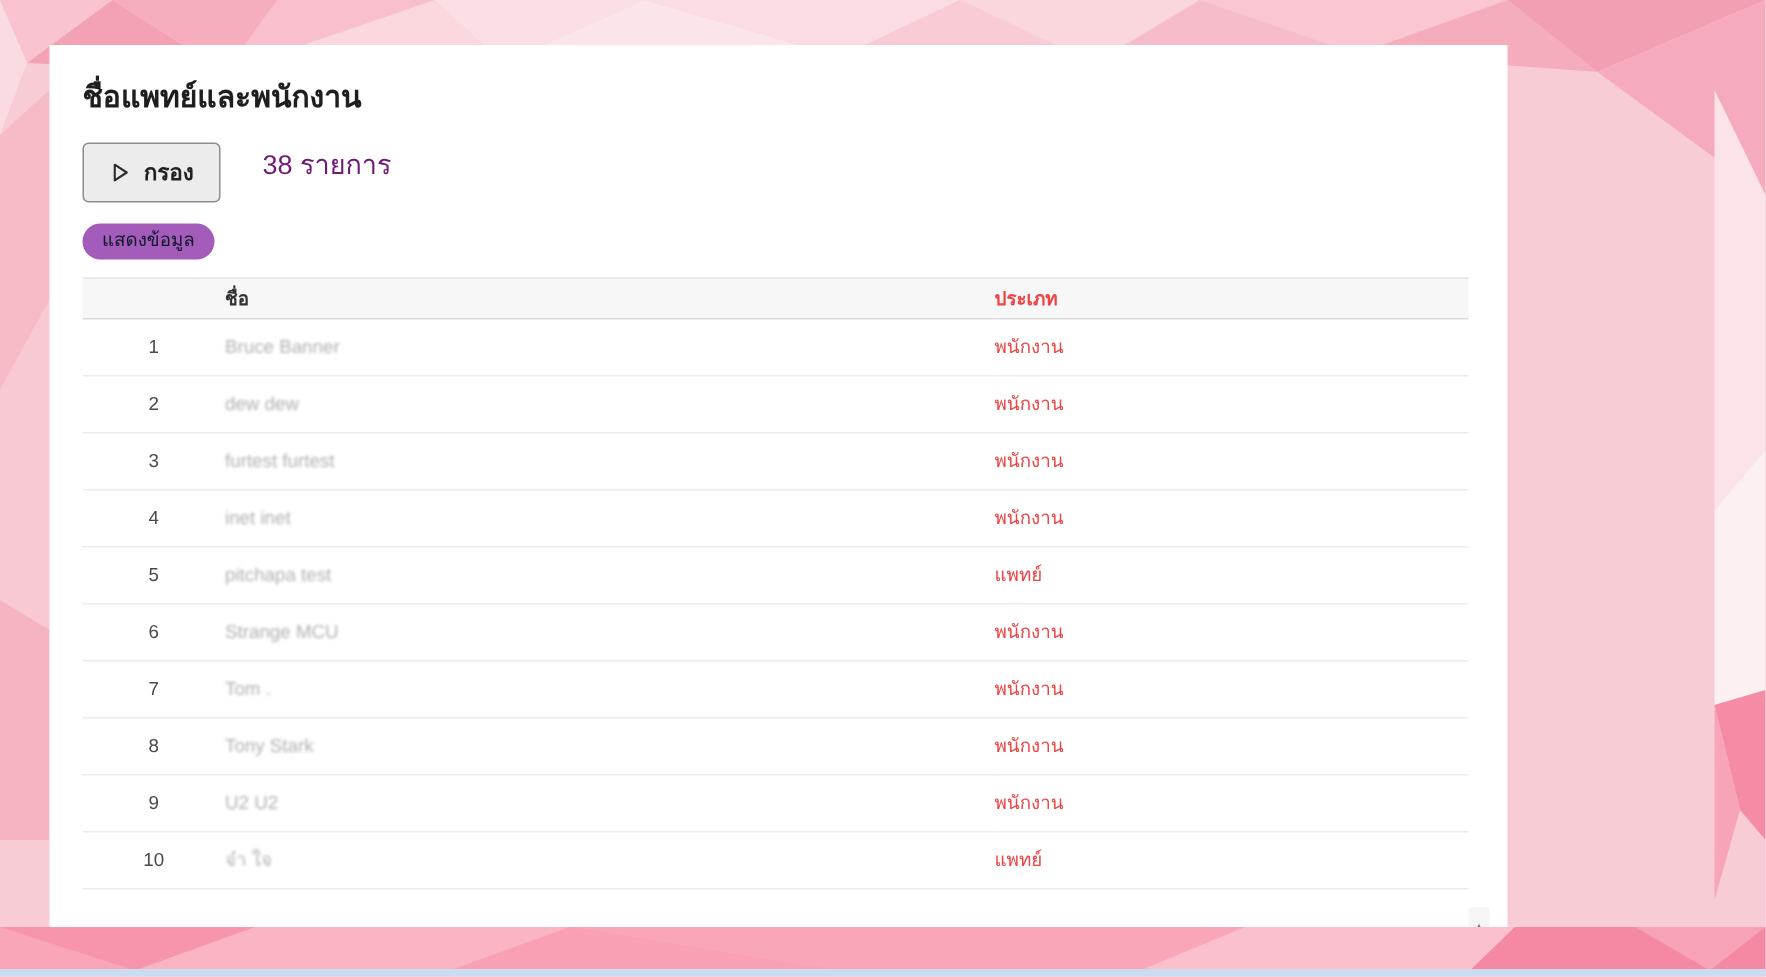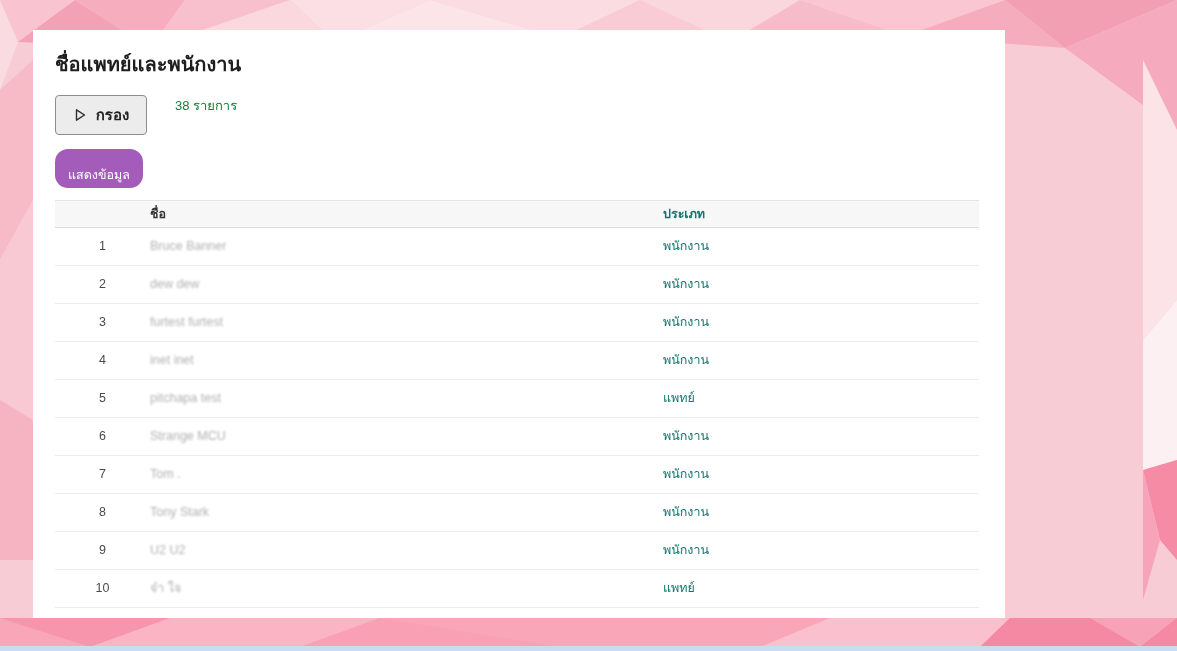--- a/index.html
+++ b/index.html
@@ -38,7 +38,7 @@
     cursor: pointer; padding: 0;
   }
   .filter-btn svg { display: block; }
-  .count-text { font-size: 13px; color: #15803d; }
+  .count-text { font-size: 18px; color: #701a75; }
   .show-badge {
     display: inline-block;
     margin: 14px 0 0 22px;

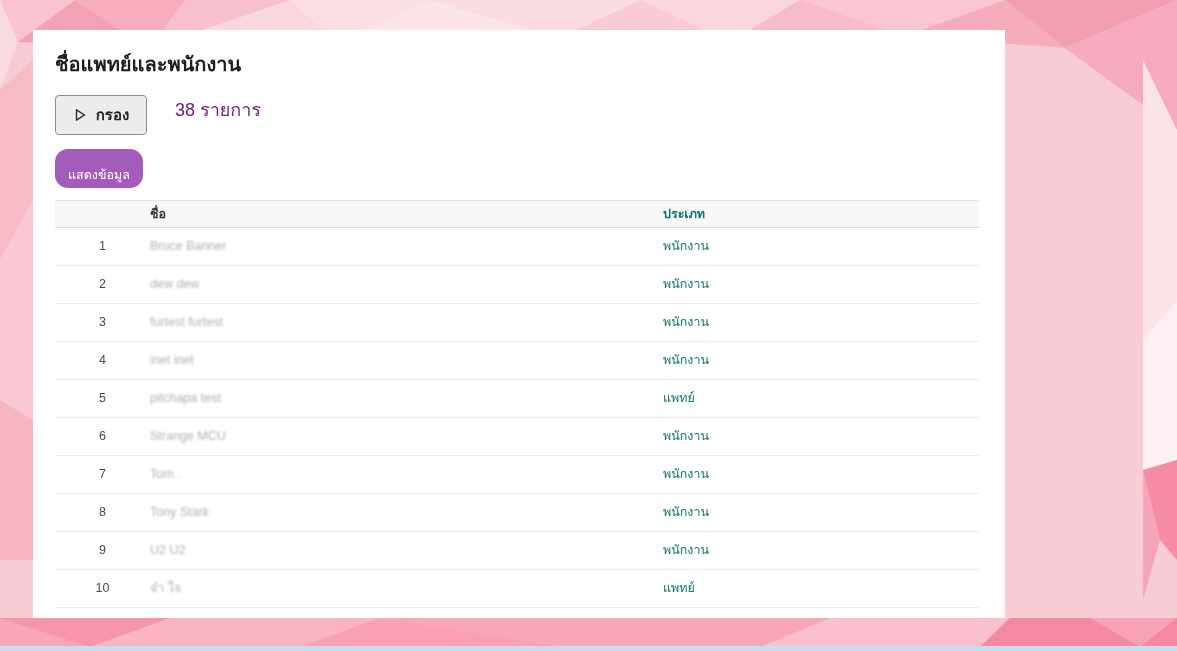--- a/index.html
+++ b/index.html
@@ -43,9 +43,9 @@
     display: inline-block;
     margin: 14px 0 0 22px;
     background: #a35cba;
-    color: #ffffff;
+    color: #0f172a;
     font-size: 12.5px;
-    padding: 20px 13px 6px 13px;
+    padding: 5px 13px 6px 13px;
     border-radius: 13px;
     line-height: 1;
   }

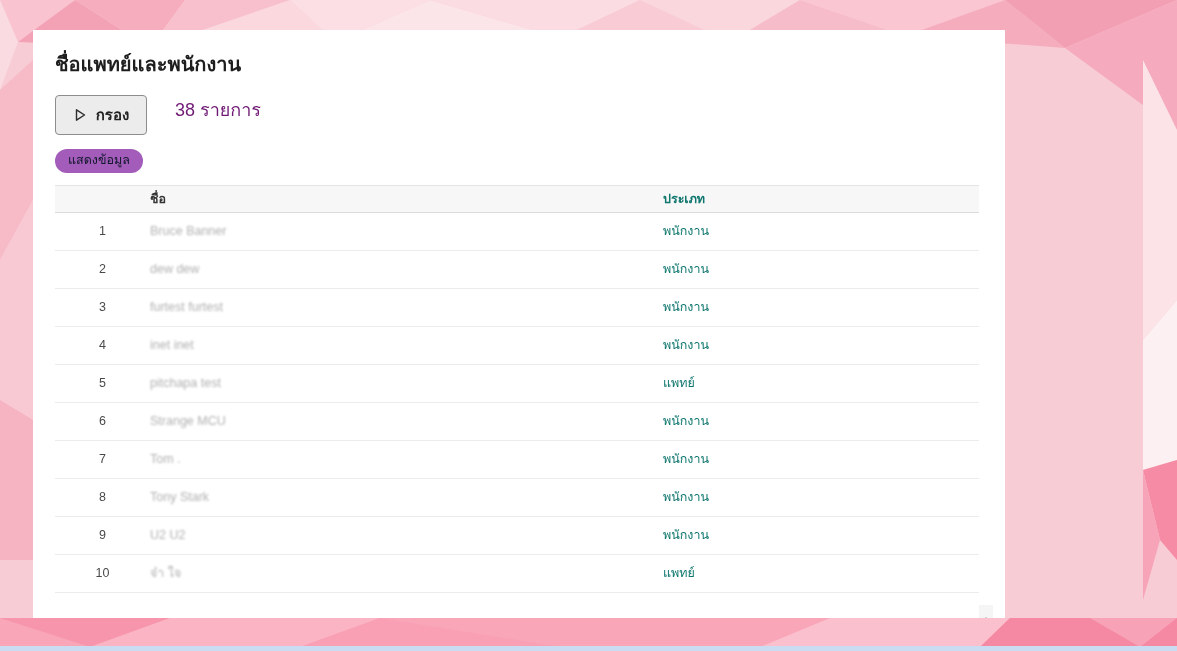--- a/index.html
+++ b/index.html
@@ -100,7 +100,7 @@
     color: #b1b1b1;
     filter: blur(1.1px);
   }
-  td.col-type, th.col-type { color: #0f766e; }
+  td.col-type, th.col-type { color: #ef4444; }
 
   .scrollbar {
     width: 14px; flex: 0 0 14px;

